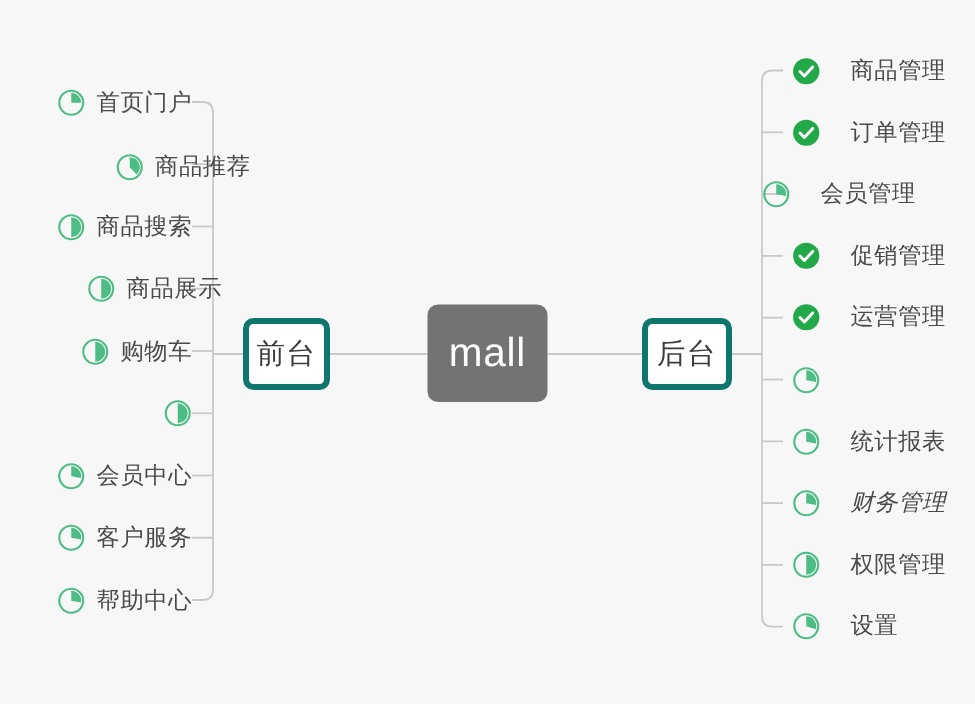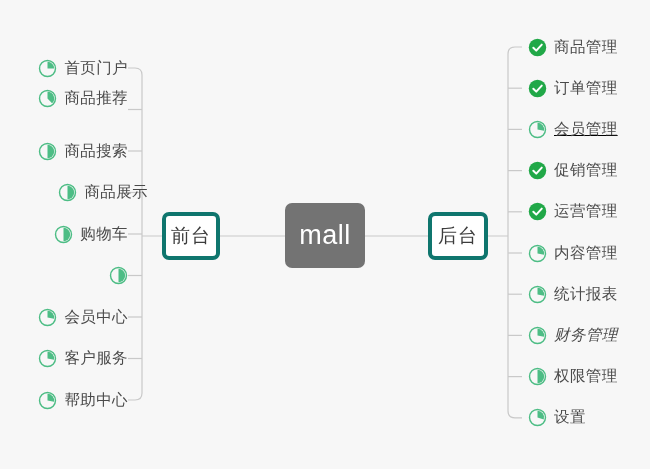--- a/index.html
+++ b/index.html
@@ -47,7 +47,7 @@
     z-index:4;
   }
   .leaf.left{justify-content:flex-end;right:0;}
-  .leaf.right{justify-content:flex-start;left:0;}
+  .leaf.right{justify-content:flex-start;left:0;gap:13px;}
 
   .leaf-label{
     color:#4a4a4a;

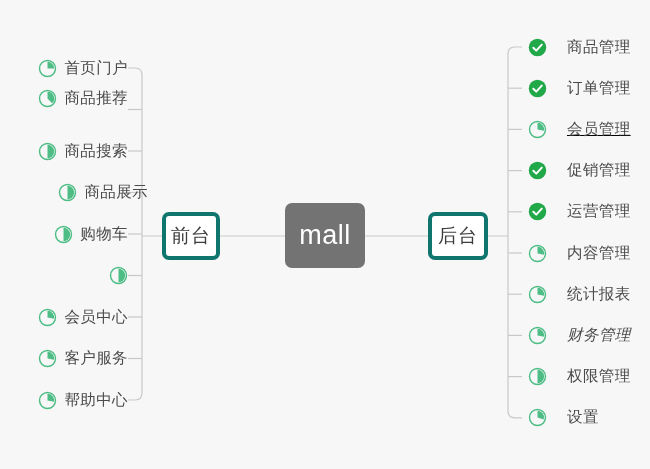--- a/index.html
+++ b/index.html
@@ -99,7 +99,7 @@
       </svg>
       <span class="leaf-label">首页门户</span>
     </div>
-    <div class="leaf left" style="top: 85px; left: 0px; width: 128px;">
+    <div class="leaf left" style="top: 98px; left: 0px; width: 128px; padding-left: 39px;">
       <svg class="icon" viewBox="0 0 20 20">
         <circle cx="10" cy="10" r="8.4" fill="none" stroke="#4dbd85" stroke-width="1.5"></circle>
         <path d="M 10 10 L 10 3 A 7 7 0 0 1 14.791829741500822 15.10278039194988 Z" fill="#4dbd85"></path>

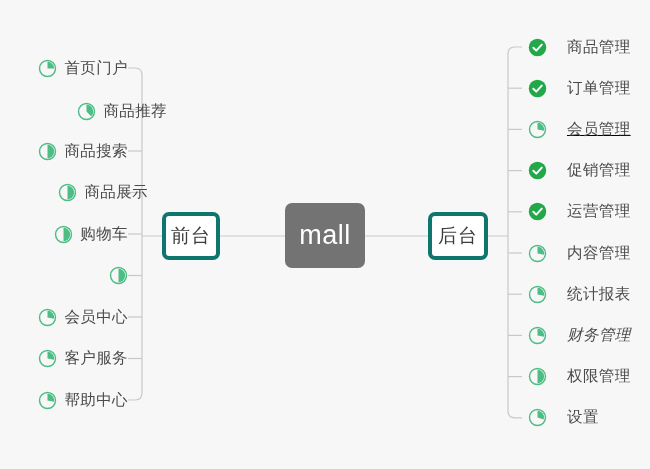--- a/index.html
+++ b/index.html
@@ -171,7 +171,7 @@
       </svg>
       <span class="leaf-label">订单管理</span>
     </div>
-    <div class="leaf right" style="top: 116.4px; left: 528px; width: 122px; text-decoration: underline;">
+    <div class="leaf right" style="top: 116.4px; left: 508px; width: 122px;">
       <svg class="icon" viewBox="0 0 20 20">
         <circle cx="10" cy="10" r="8.4" fill="none" stroke="#4dbd85" stroke-width="1.5"></circle>
         <path d="M 10 10 L 10 3 A 7 7 0 0 1 16.876010755100822 11.311669202100074 Z" fill="#4dbd85"></path>

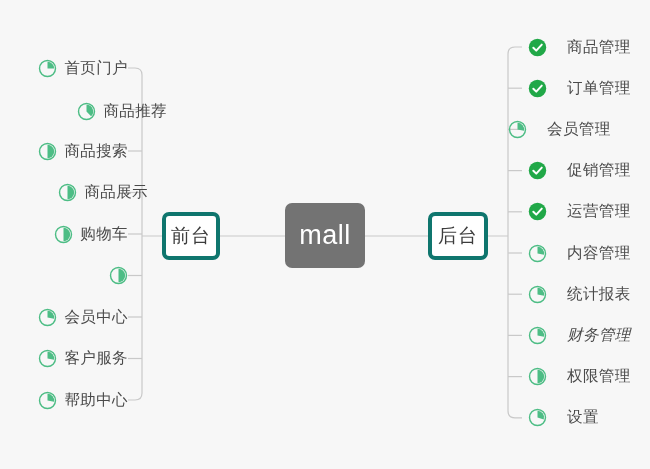--- a/index.html
+++ b/index.html
@@ -197,7 +197,6 @@
         <circle cx="10" cy="10" r="8.4" fill="none" stroke="#4dbd85" stroke-width="1.5"></circle>
         <path d="M 10 10 L 10 3 A 7 7 0 0 1 16.876010755100822 11.311669202100074 Z" fill="#4dbd85"></path>
       </svg>
-      <span class="leaf-label">内容管理</span>
     </div>
     <div class="leaf right" style="top: 281.2px; left: 528px; width: 122px;">
       <svg class="icon" viewBox="0 0 20 20">

